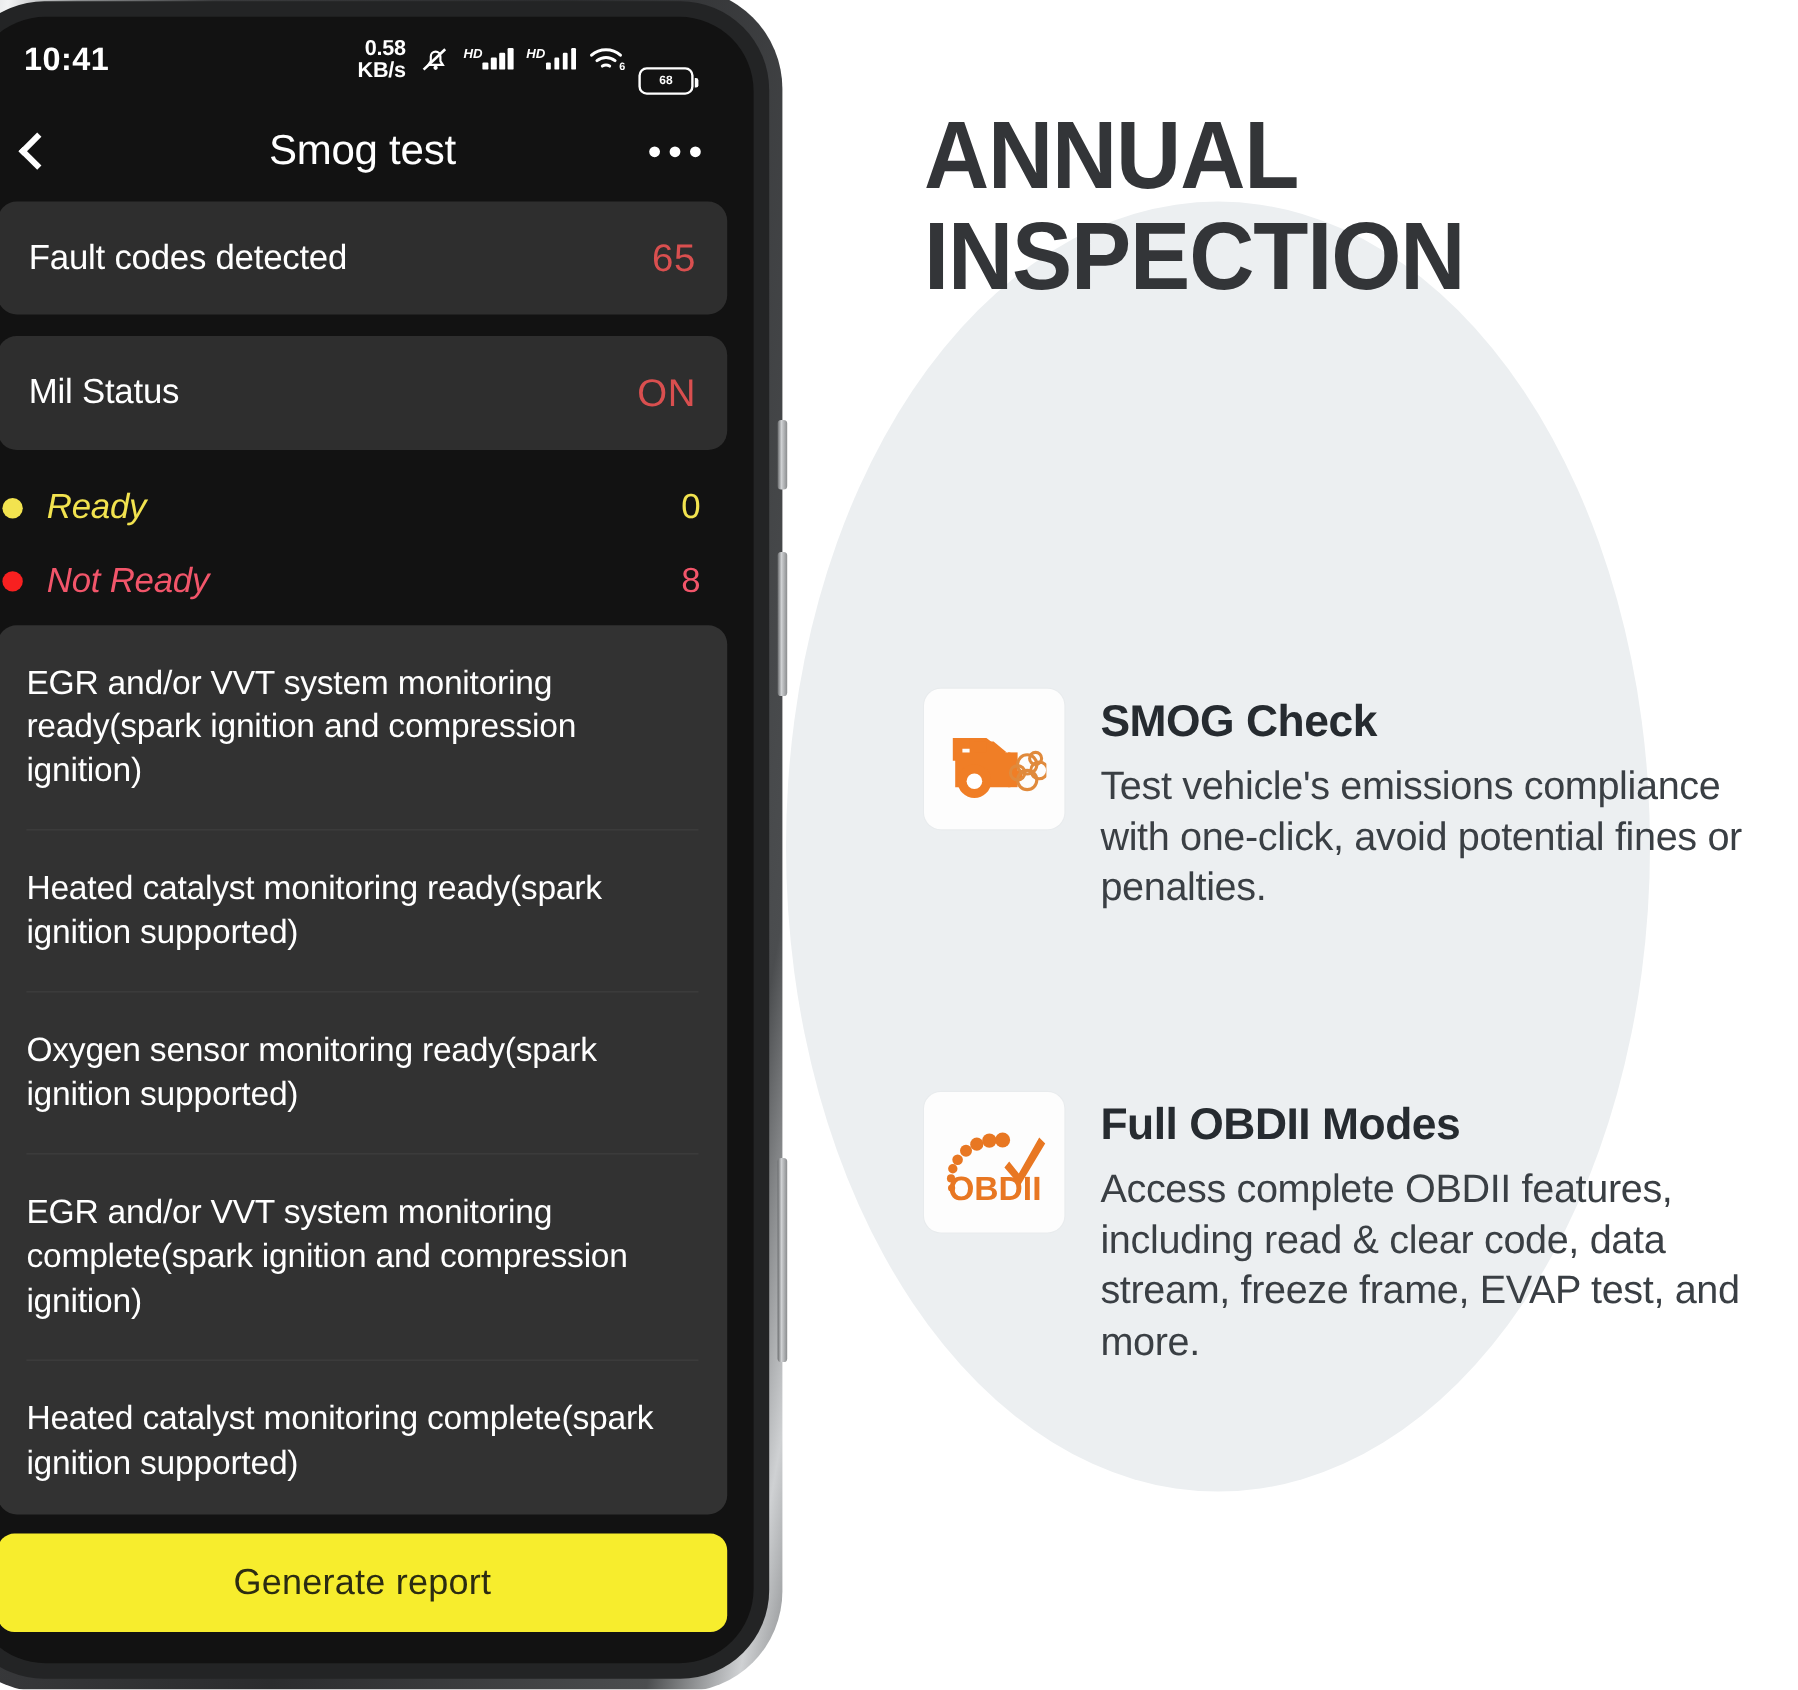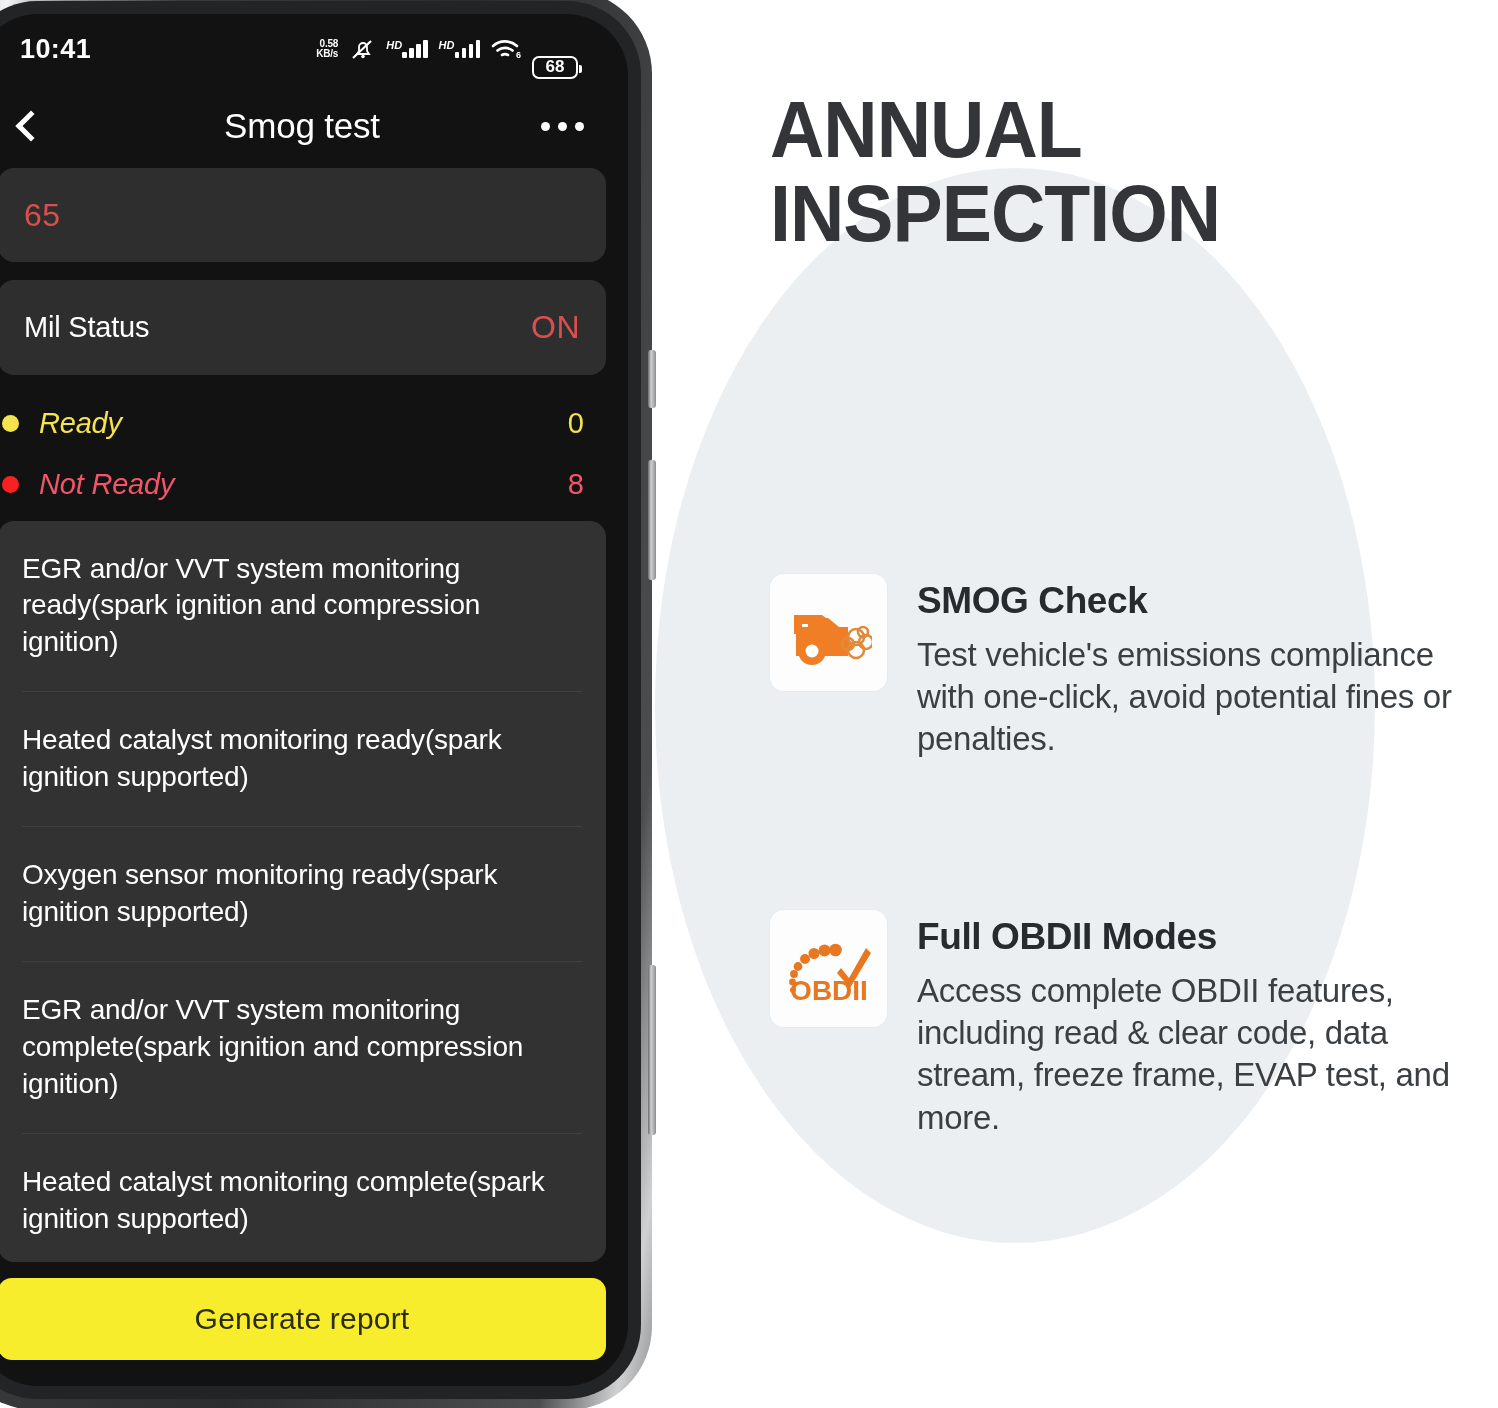--- a/index.html
+++ b/index.html
@@ -112,7 +112,7 @@
   .clock { font-size:27px; font-weight:bold; letter-spacing:0.4px; }
   .sb-right { display:flex; align-items:center; gap:11px; }
   .net-speed {
-    font-size:10px; font-weight:bold; line-height:1.0;
+    font-size:18px; font-weight:bold; line-height:1.0;
     text-align:right; letter-spacing:-0.2px;
   }
   .sb-icon { display:flex; align-items:flex-end; }

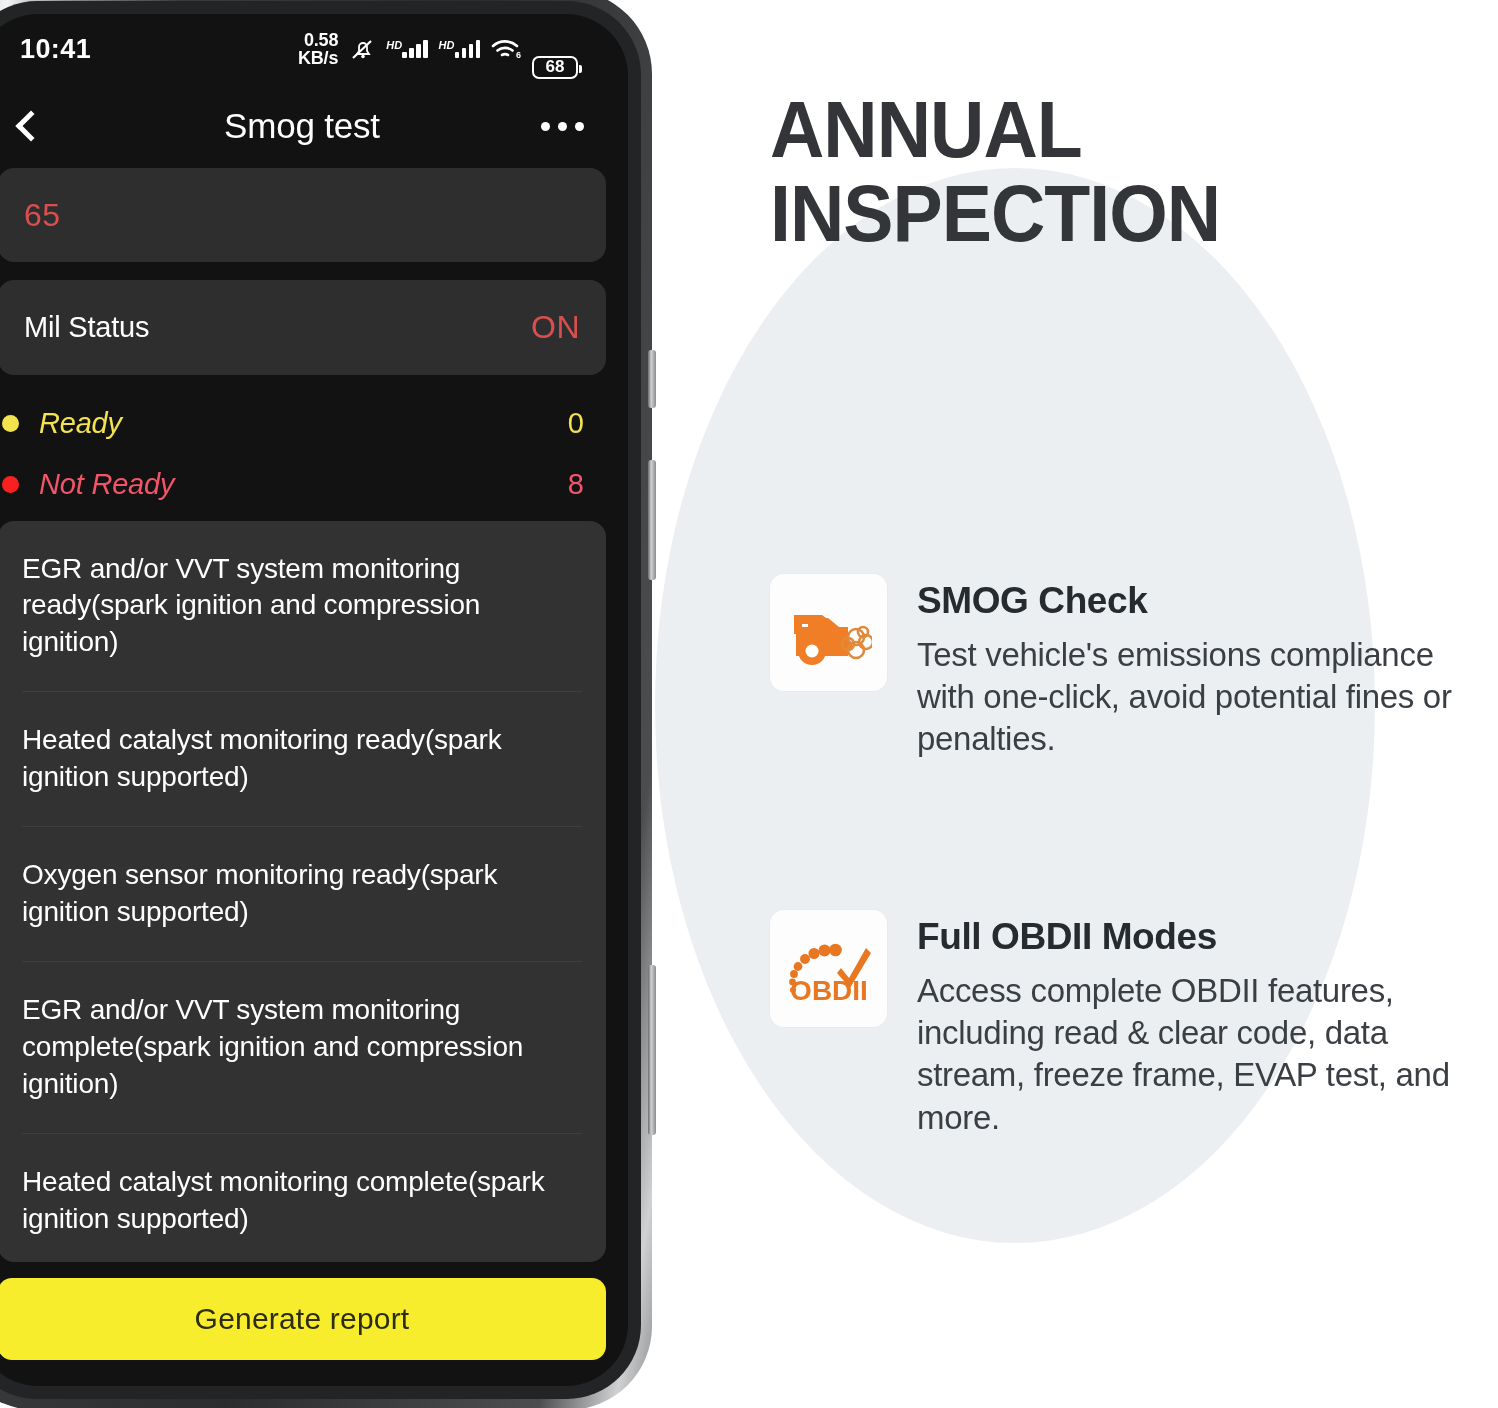--- a/index.html
+++ b/index.html
@@ -124,8 +124,8 @@
   .hd-tag { font-size:11px; font-weight:bold; line-height:1; margin-bottom:1px; }
   .battery {
     width:46px; height:23px; border:2.5px solid #fff; border-radius:7px;
-    display:flex; align-items:flex-end; justify-content:center;
-    font-size:17px; font-weight:bold; position:relative;margin-top:37px;
+    display:flex; align-items:center; justify-content:center;
+    font-size:10px; font-weight:bold; position:relative;margin-top:37px;
   }
   .battery::after {
     content:""; position:absolute; right:-6px; top:7px;

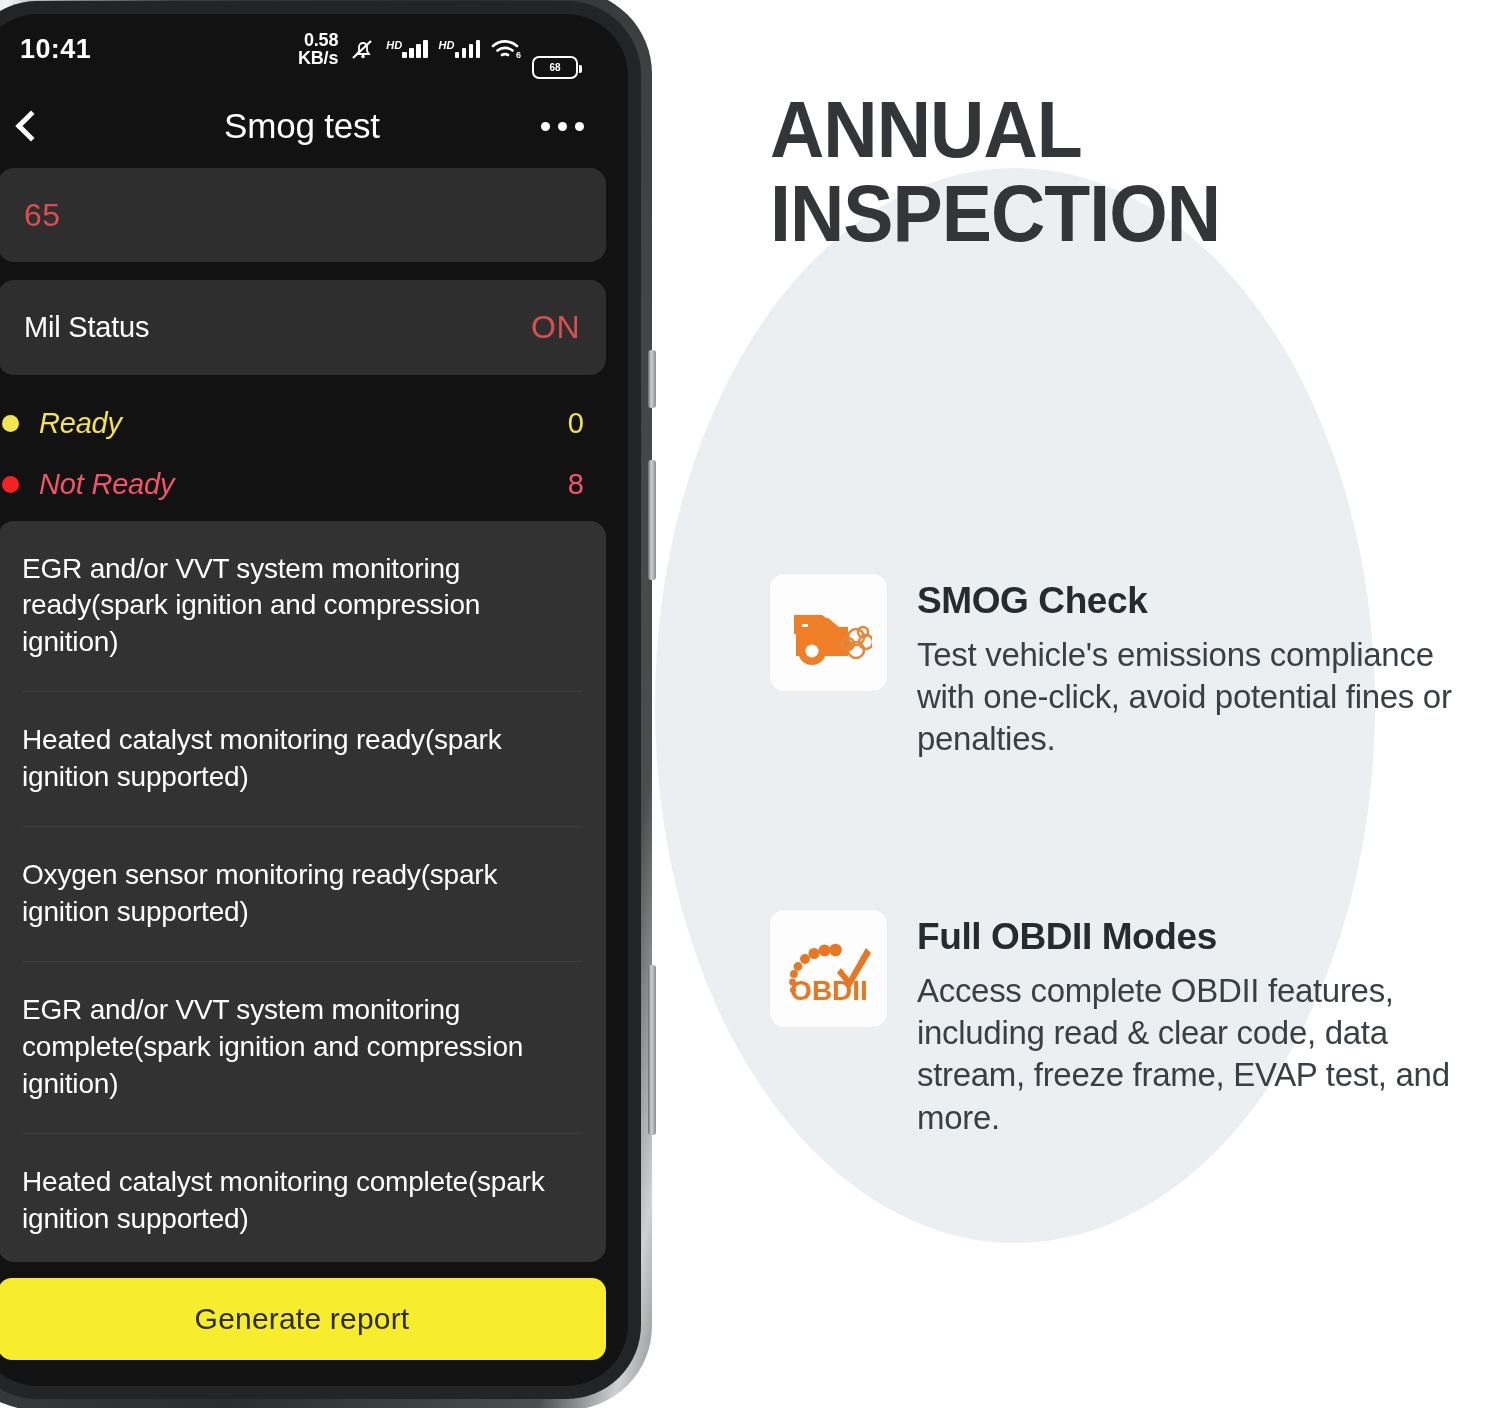--- a/index.html
+++ b/index.html
@@ -342,6 +342,7 @@
           <div class="app-content">
 
             <div class="stat-card">
+              <div class="stat-label">Fault codes detected</div>
               <div class="stat-value">65</div>
             </div>
 

